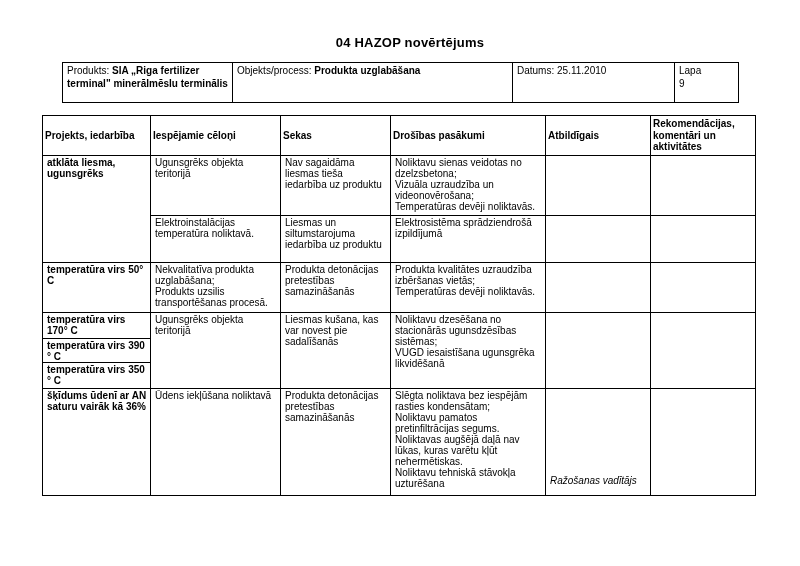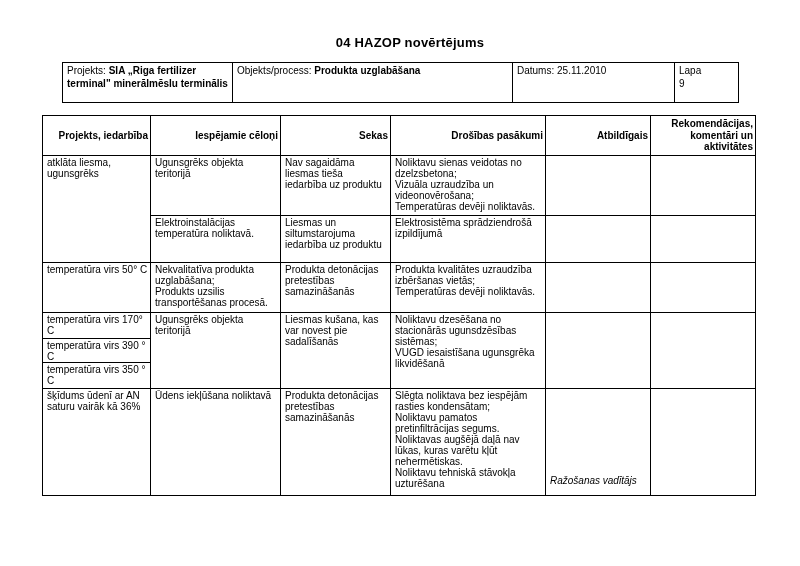--- a/index.html
+++ b/index.html
@@ -49,7 +49,7 @@
   <tbody>
       <tr>
     <td>
-      <span>Projekts:</span>
+      <span>Produkts:</span>
       <span class="b">SIA „Riga fertilizer terminal" minerālmēslu terminālis</span>
     </td>
     <td>

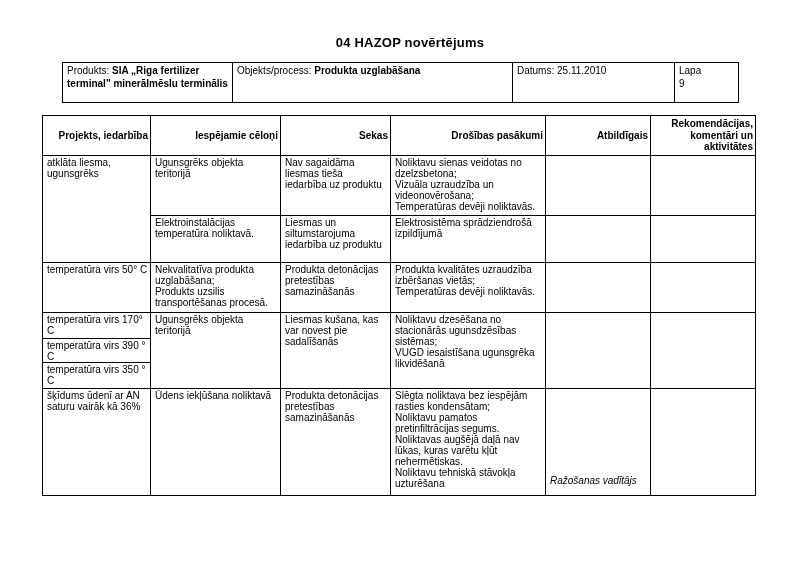--- a/index.html
+++ b/index.html
@@ -23,7 +23,7 @@
   
   .main{left:42px;top:115px;width:713px;}
   .main th{
-    font-size:10px;font-weight:bold;text-align:right;vertical-align:middle;
+    font-size:10px;font-weight:bold;text-align:left;vertical-align:middle;
     line-height:11.5px;padding:2px 2px;
   }
   .main td{

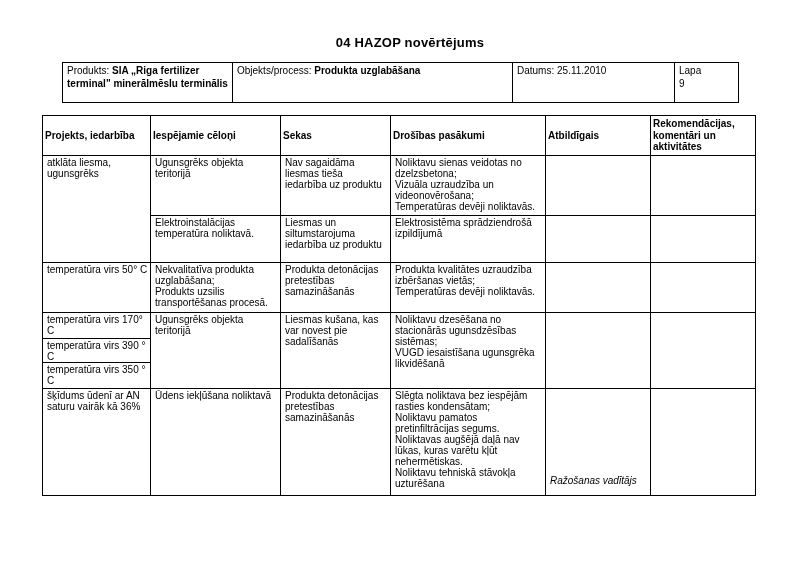--- a/index.html
+++ b/index.html
@@ -31,7 +31,7 @@
     font-size:10px;line-height:11px;padding:1px 4px 0 4px;
     white-space:pre-line;
   }
-  .main td.dev{padding-right:2px;}
+  .main td.dev{padding-right:2px;font-weight:bold;}
   .main td.resp-bottom{vertical-align:bottom;padding-bottom:9px;white-space:normal;font-style:italic;}
 </style>
 </head>

